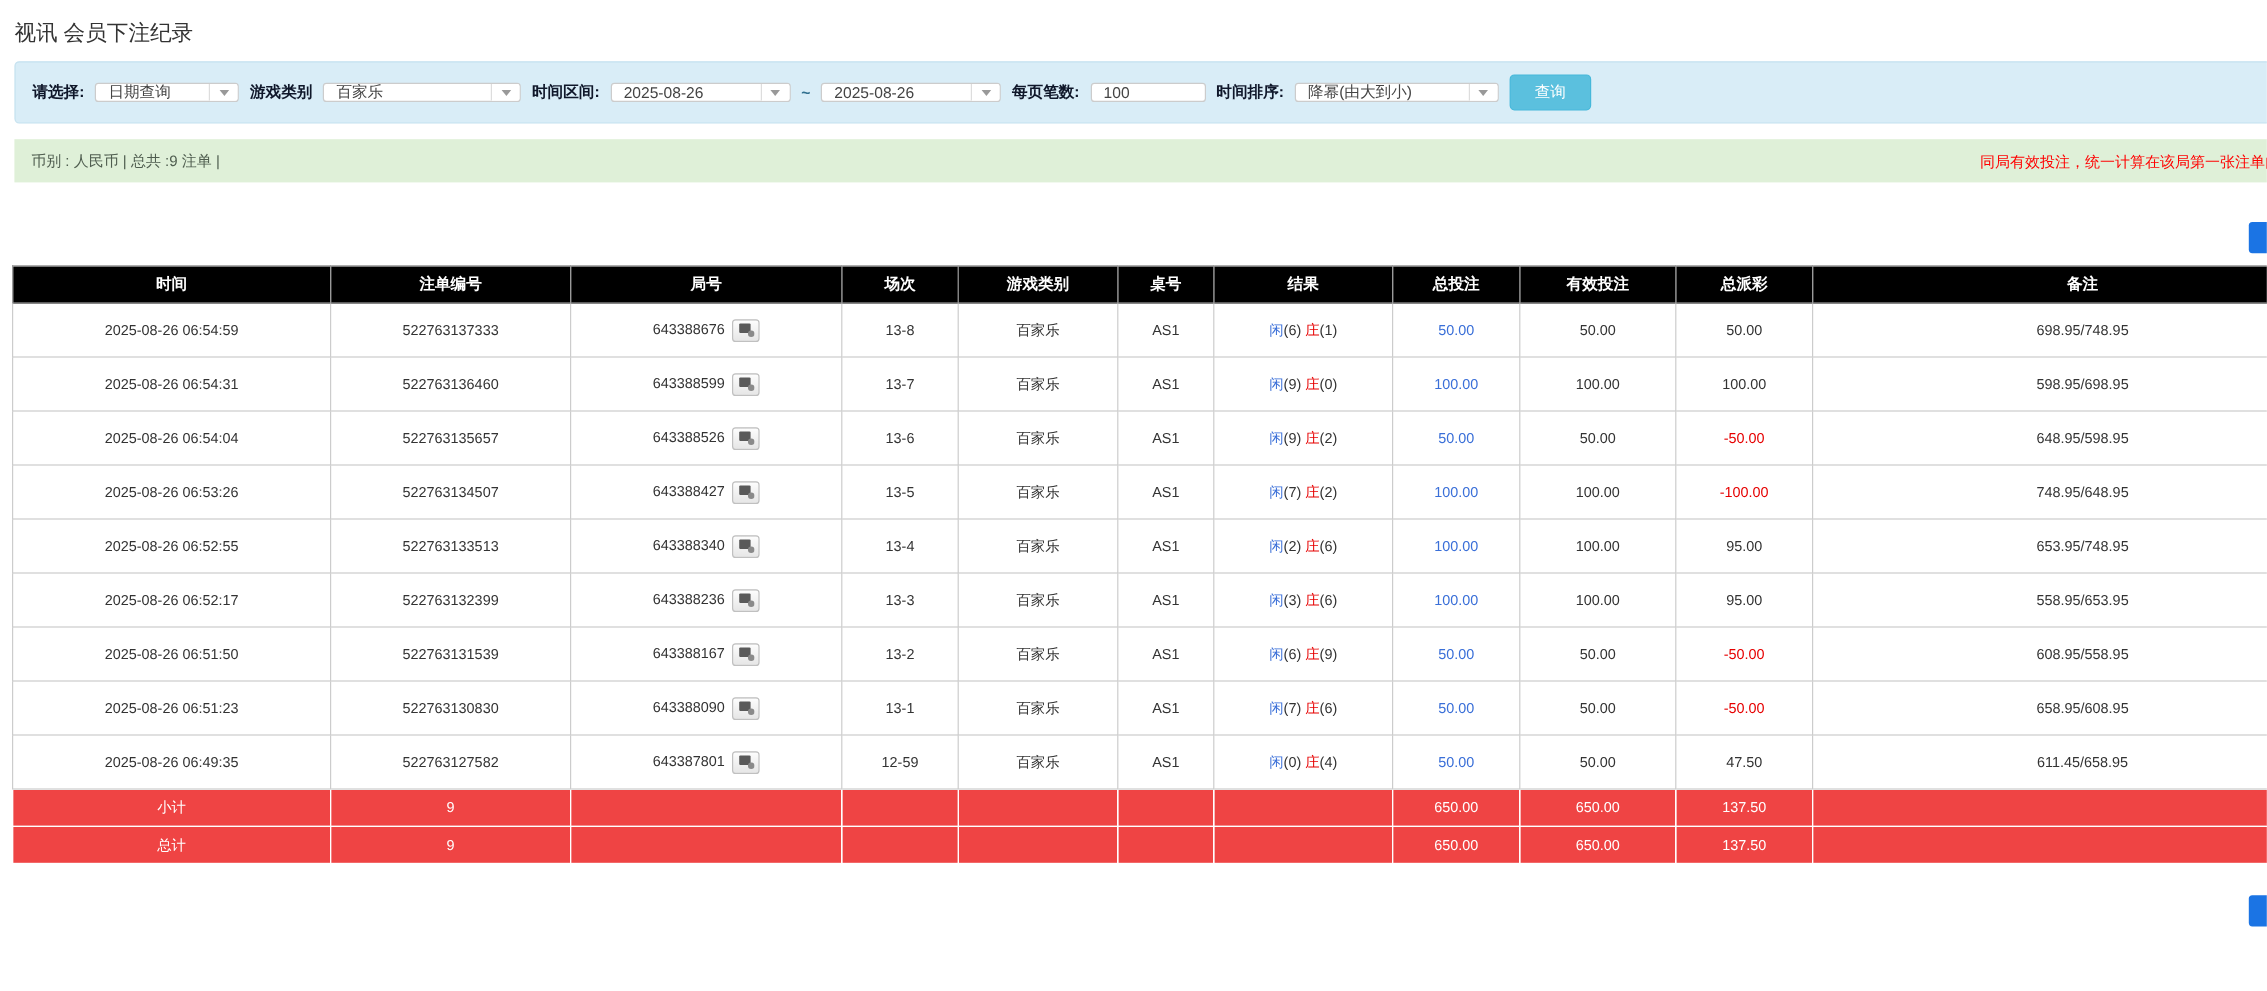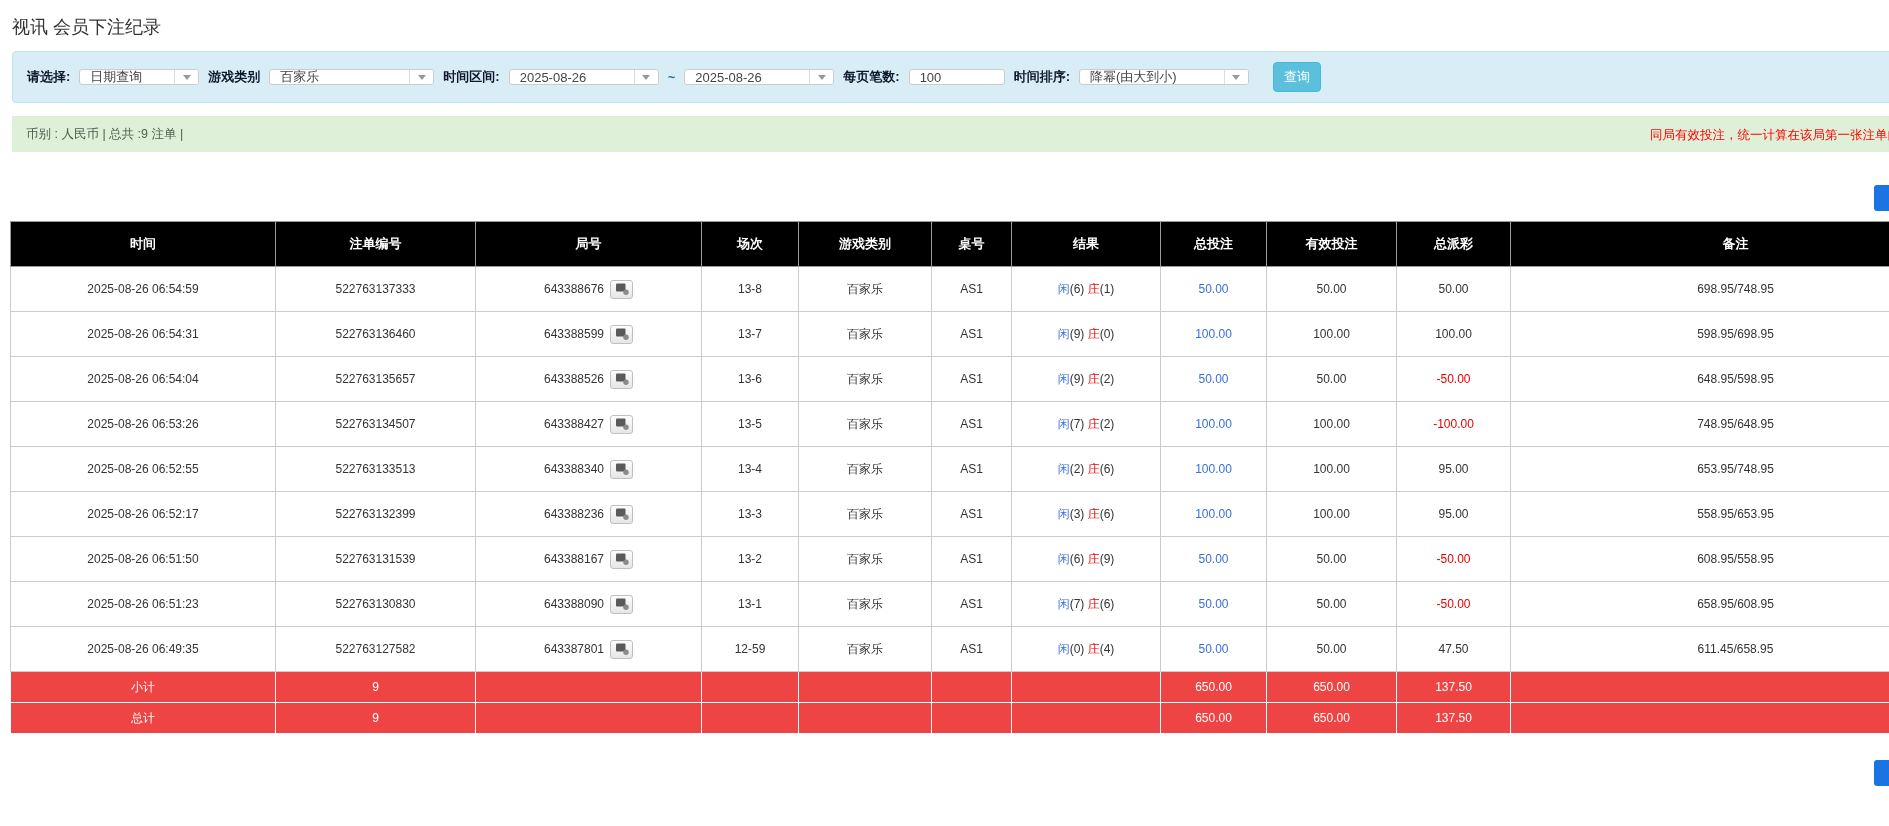--- a/index.html
+++ b/index.html
@@ -33,7 +33,7 @@
   .w-size { width:96px;flex-direction:column; }  .w-sort { width:170px; }
   .tilde { font-size:13px; color:#31708f; font-weight:bold; }
   .search-btn {
-    width:48px; height:30px; margin-left:15px;
+    width:68px; height:30px; margin-left:0;
     background:#5bc0de; color:#fff; border:1px solid #46b8da; border-radius:4px;
     font-size:13px; cursor:pointer;
   }

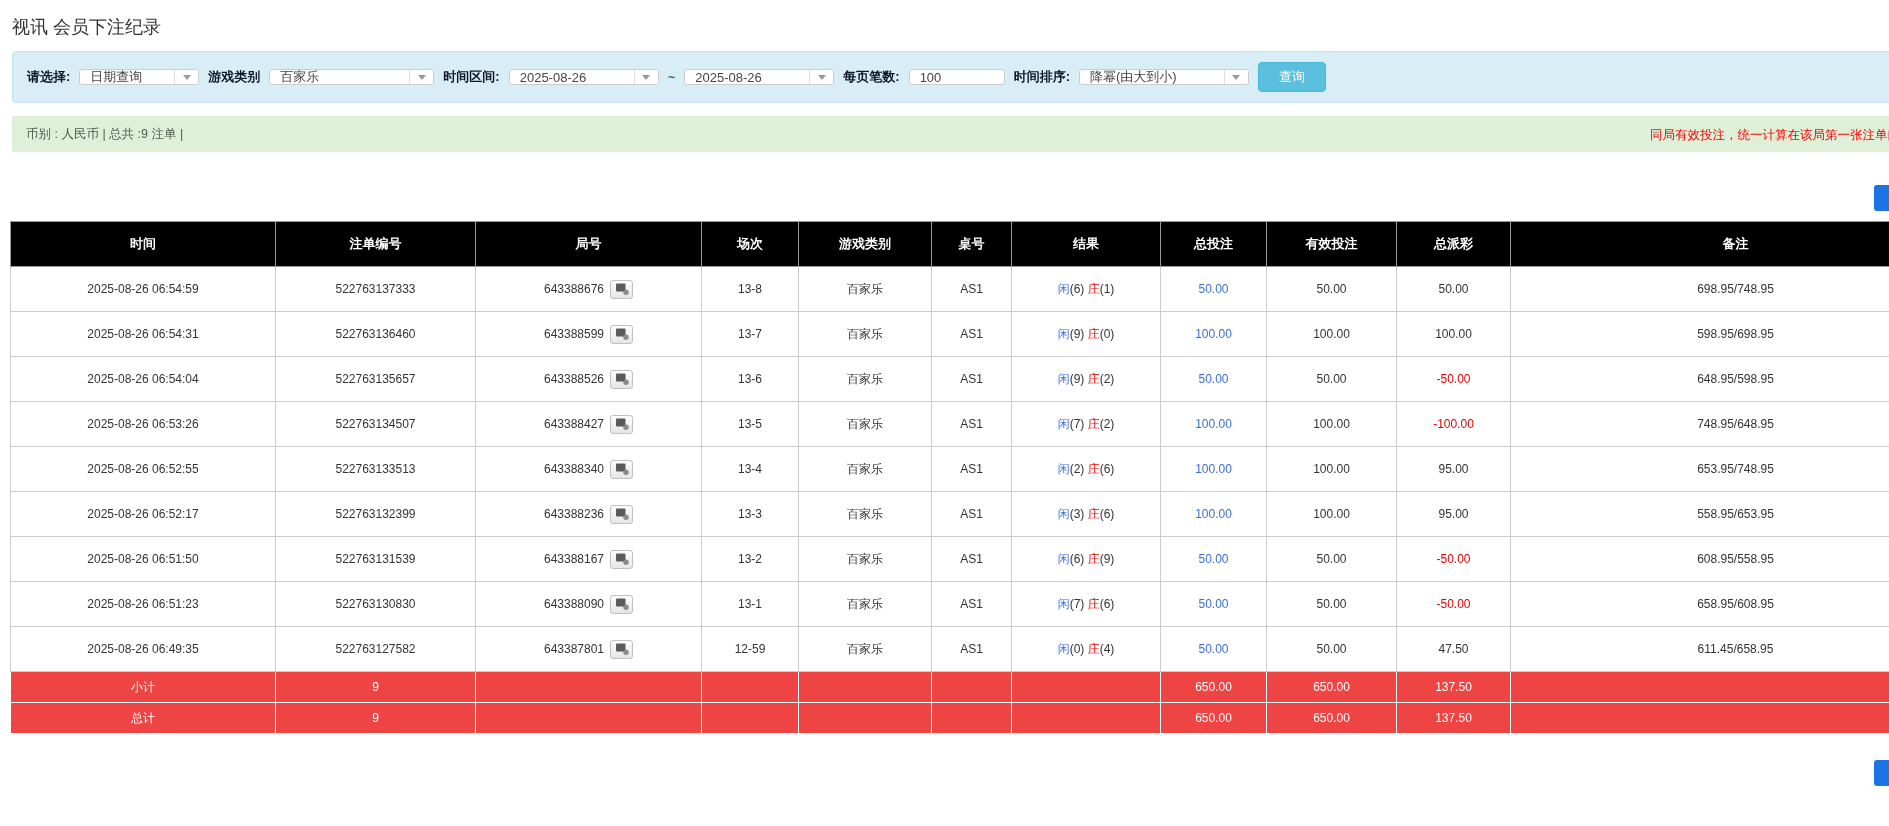--- a/index.html
+++ b/index.html
@@ -63,7 +63,7 @@
   }
   .records th {
     background:#000; color:#fff; font-size:13px; font-weight:bold;
-    height:45px; border:1px solid #9a9a9a; text-align:center;
+    height:31px; border:1px solid #9a9a9a; text-align:center;
   }
   .records td {
     border:1px solid #ccc; height:45px; text-align:center;

